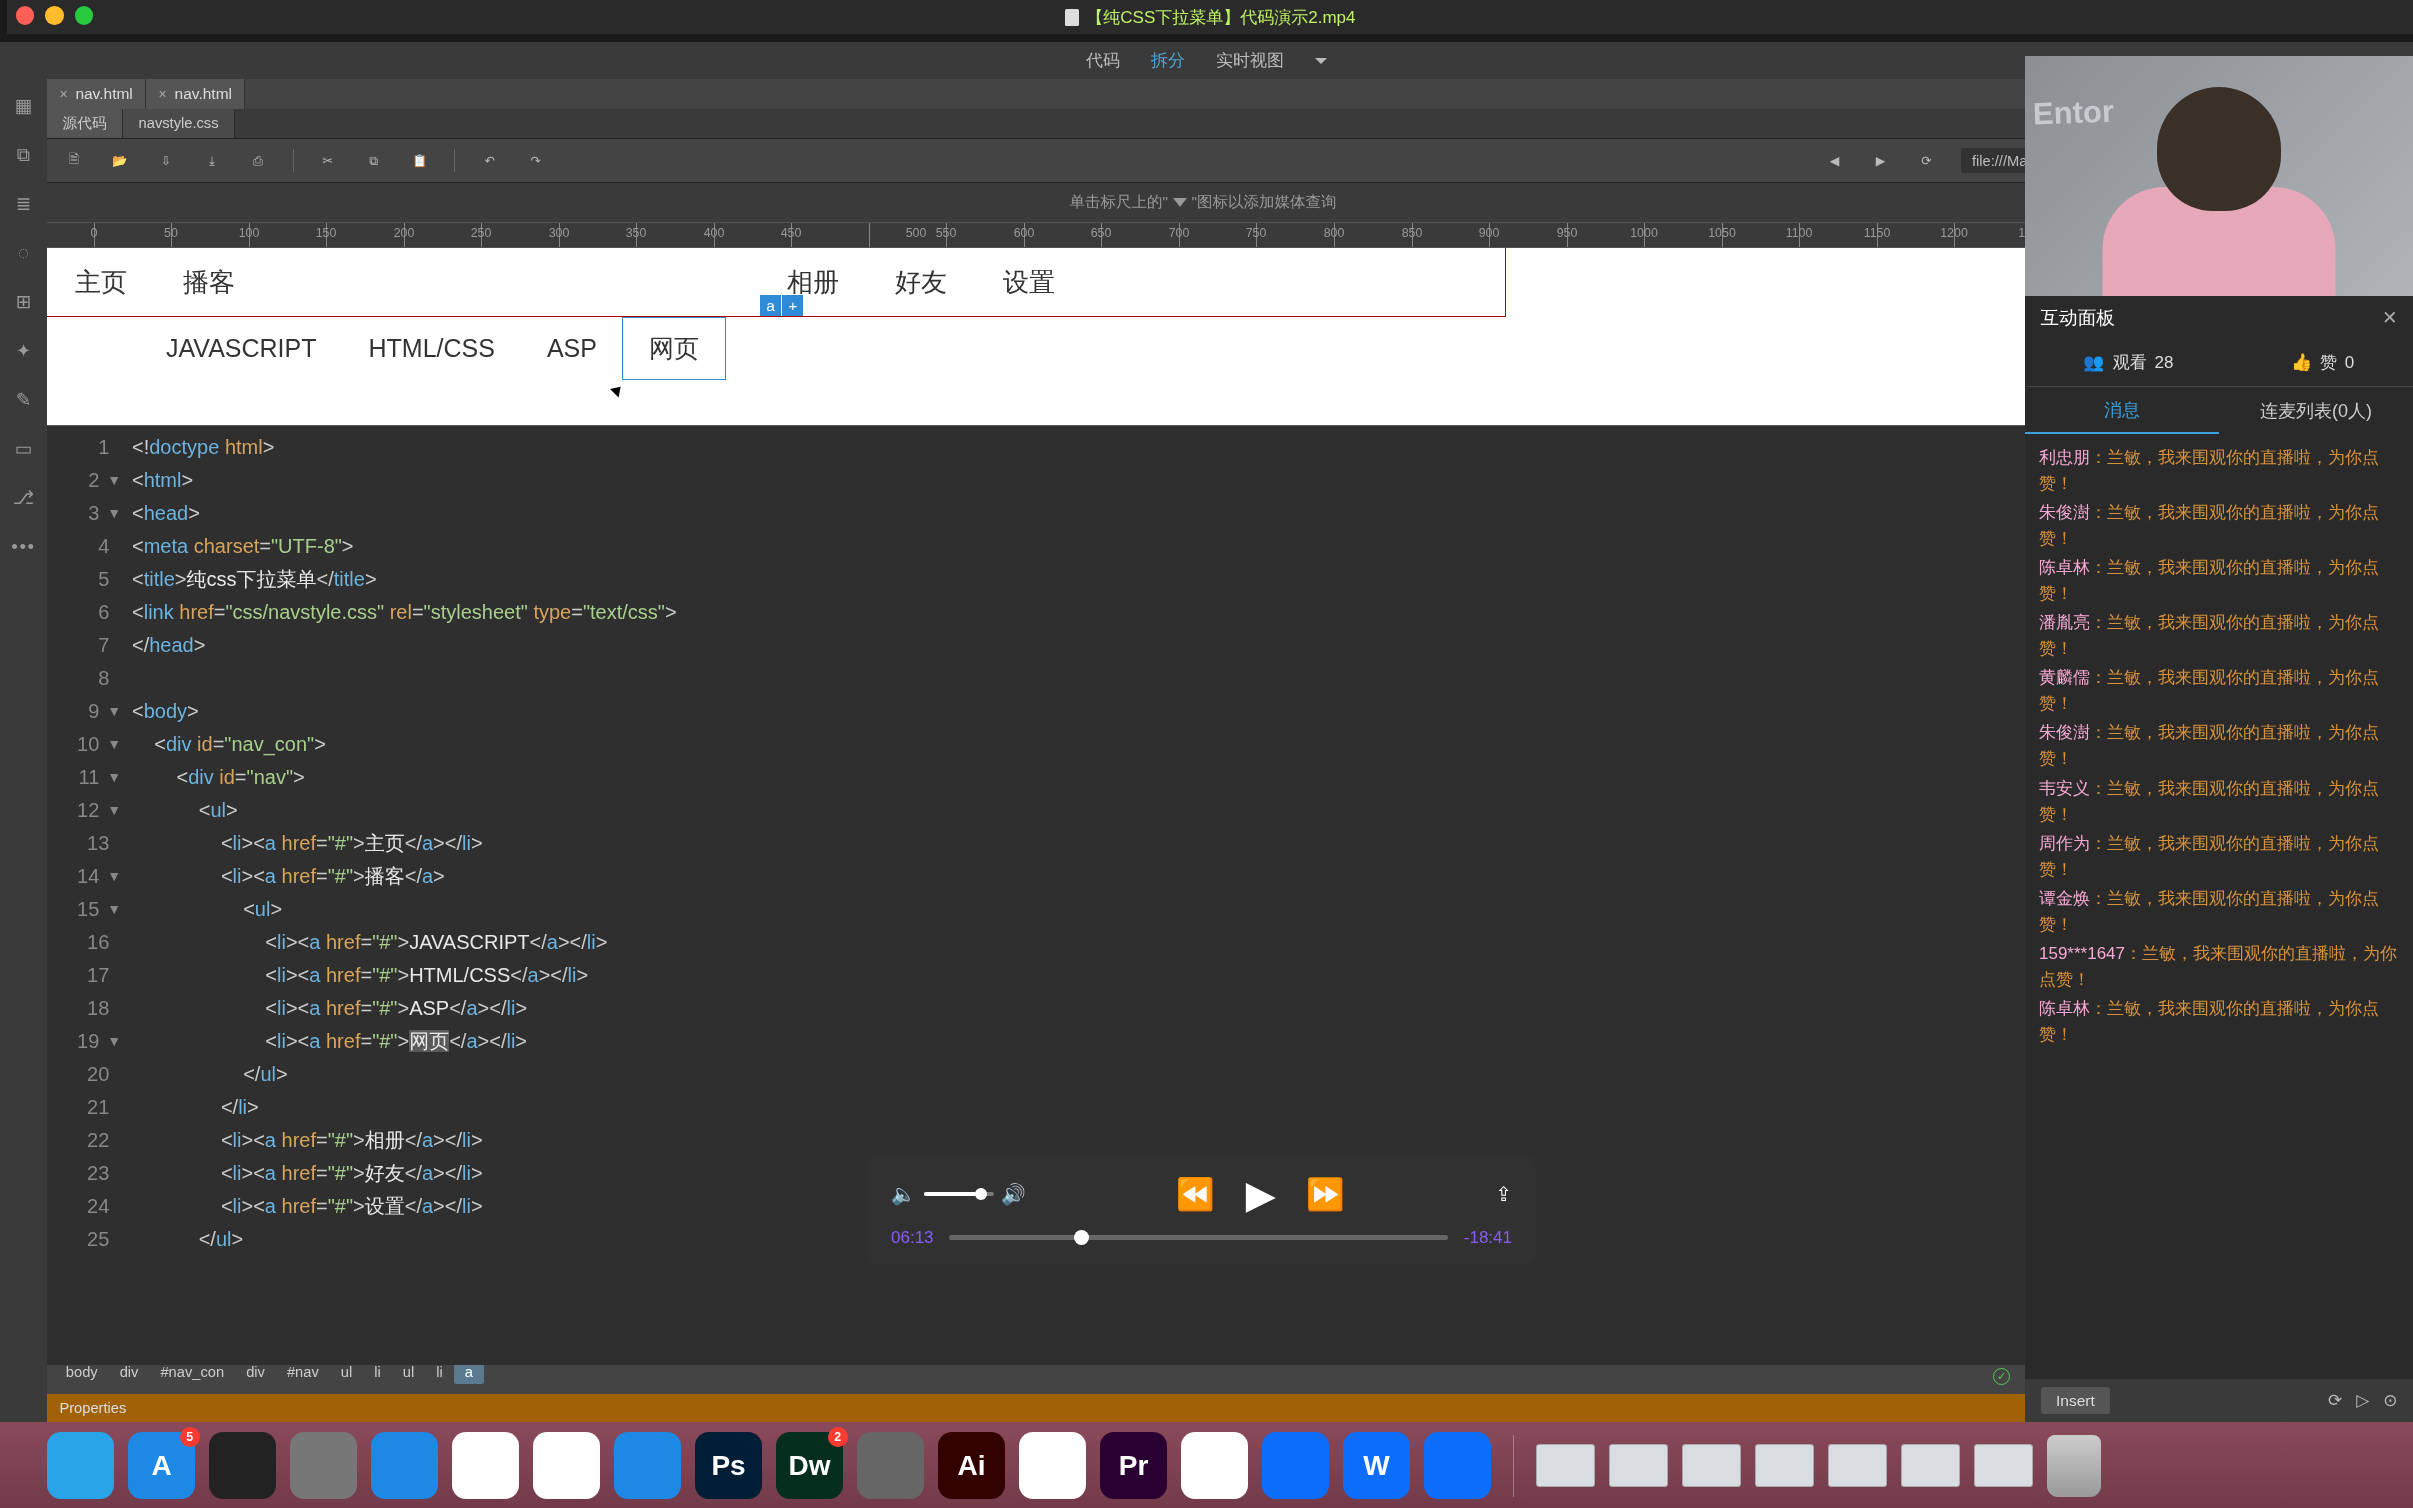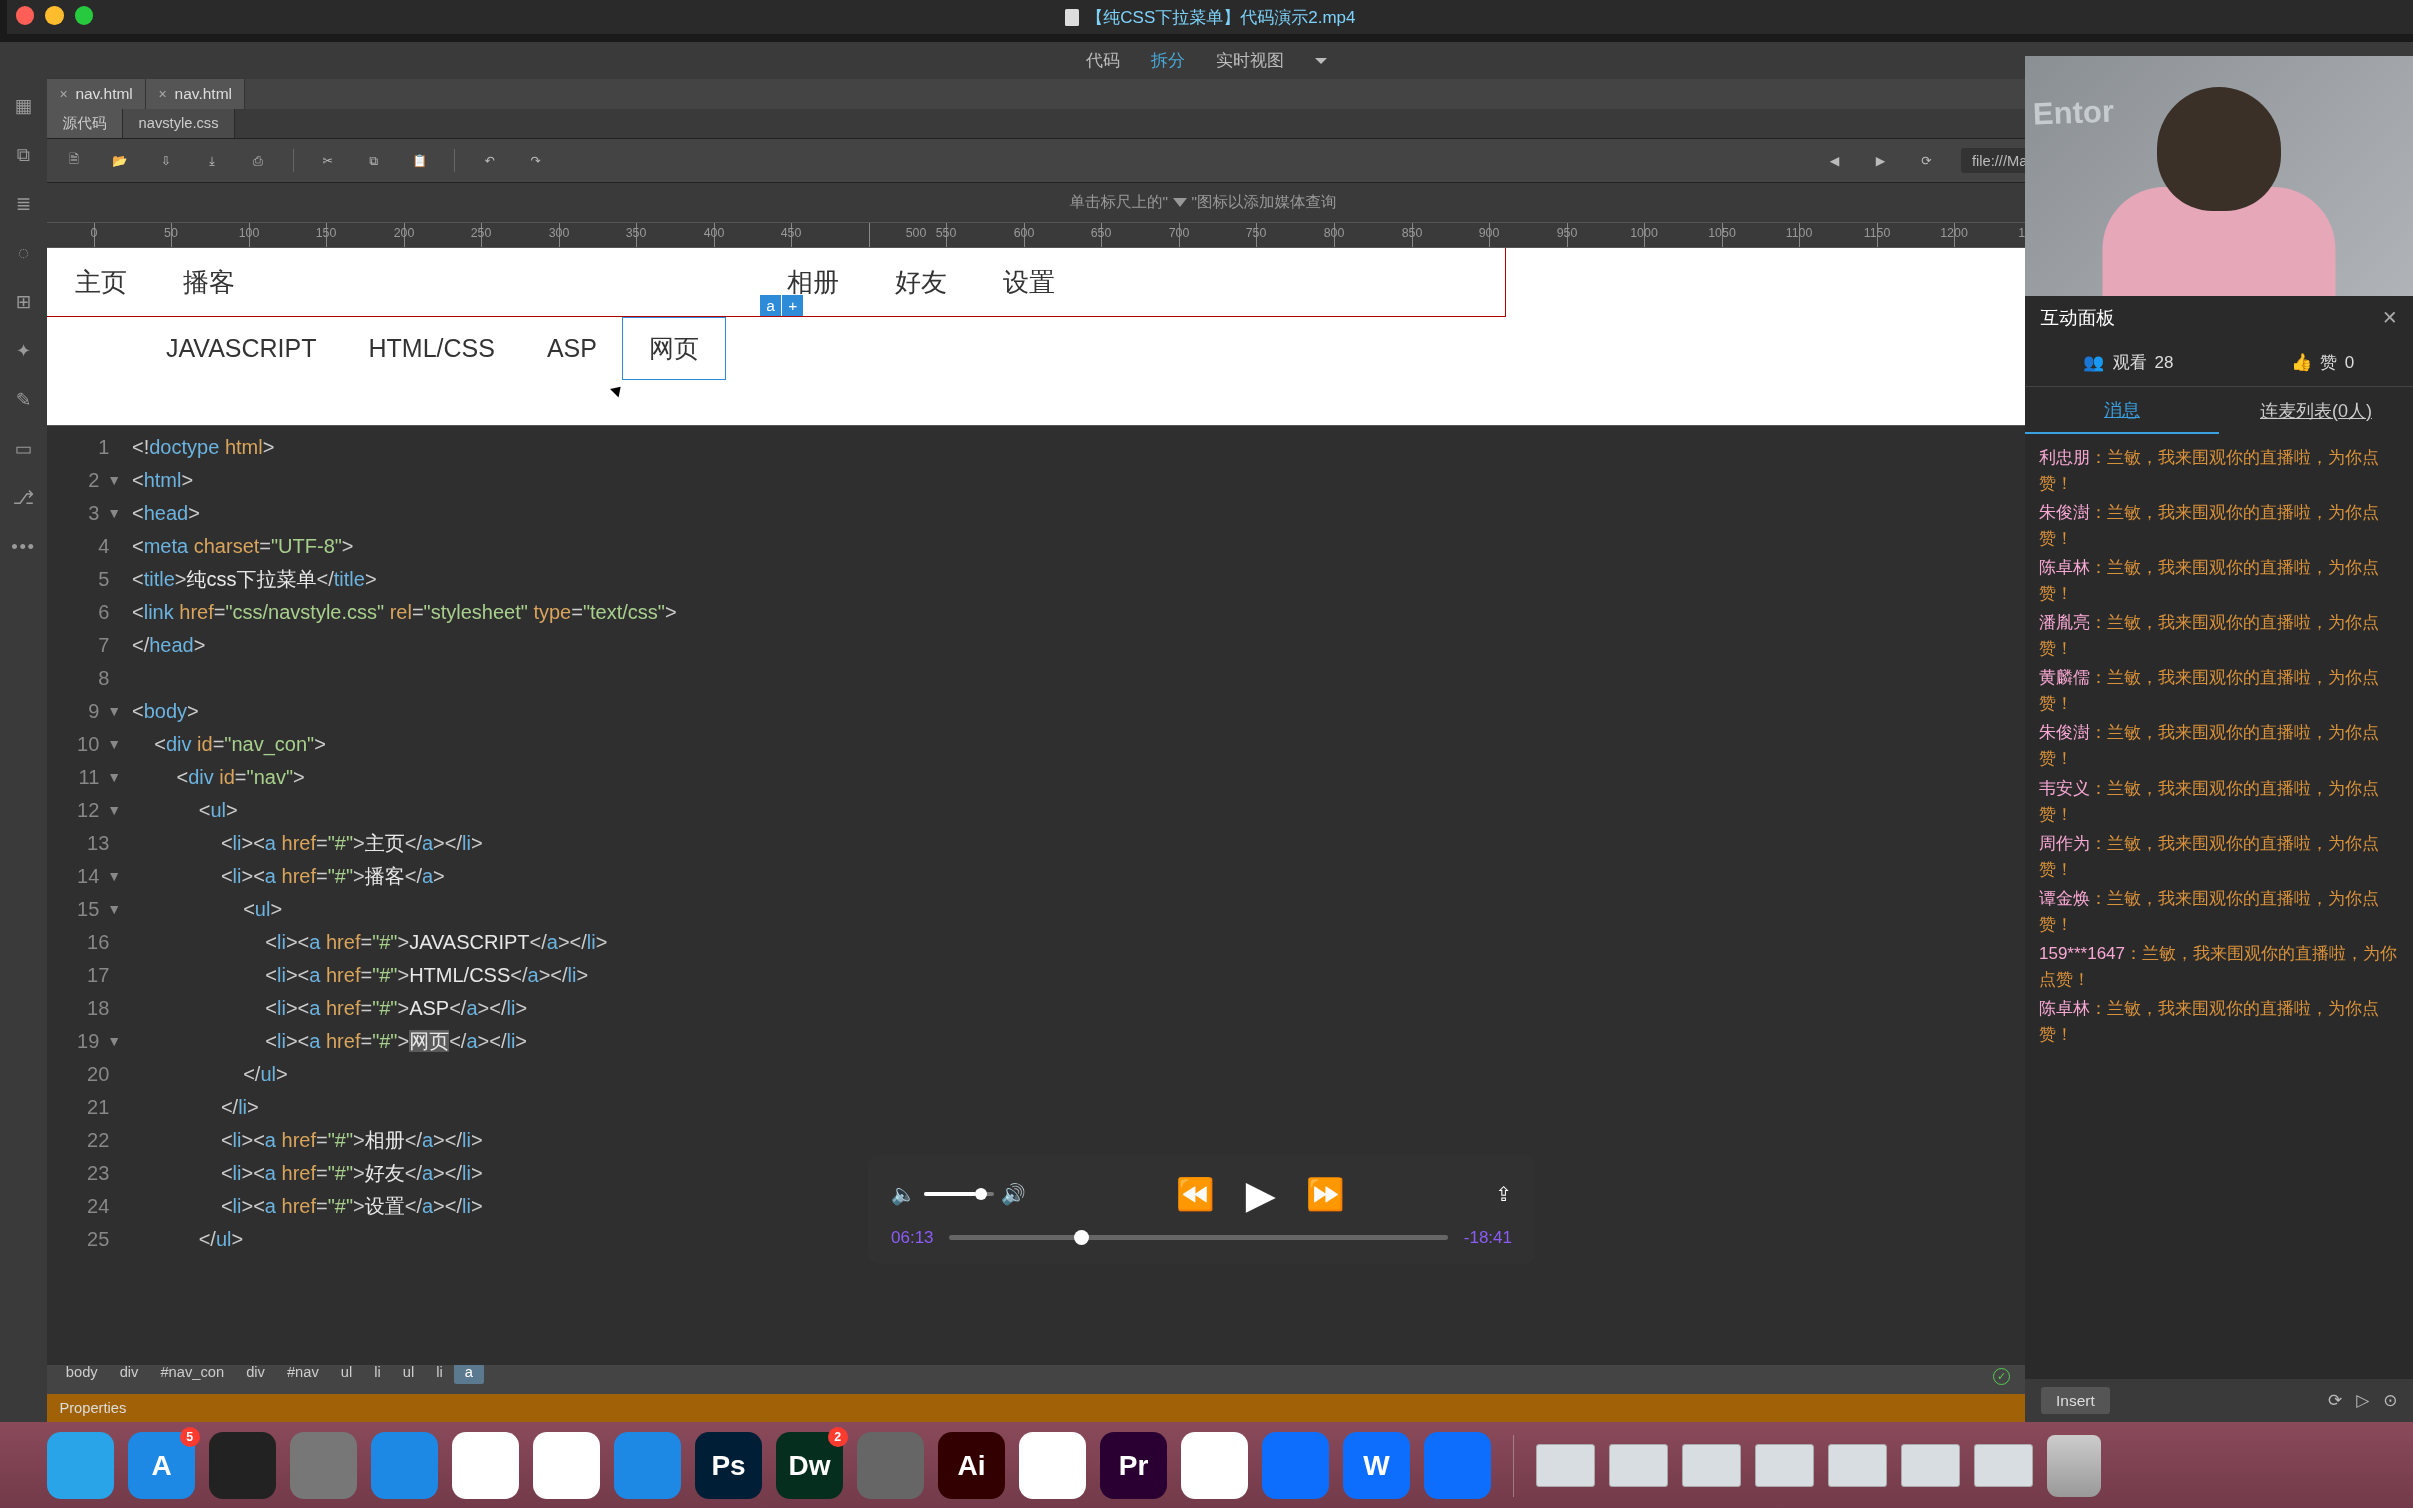--- a/index.html
+++ b/index.html
@@ -11,7 +11,7 @@
 .dot.r { background: #ff5f56; } .dot.y { background: #ffbd2e; } .dot.g { background: #27c93f; }
 
 
-.movie-title-bar { position: absolute; top: 0; left: 7px; right: 0; height: 34px; background: #2a2a2a; display: flex; align-items: center; justify-content: center; color: #7dd3fc; font-size: 17px; gap: 7.8px; }
+.movie-title-bar { position: absolute; top: 0; left: 7px; right: 0; height: 34px; background: #2a2a2a; display: flex; align-items: center; justify-content: center; color: #bef264; font-size: 17px; gap: 7.8px; }
 .movie-title-bar .file-icon { width: 14px; height: 17px; background: #ddd; border-radius: 1.6px; }
 
 

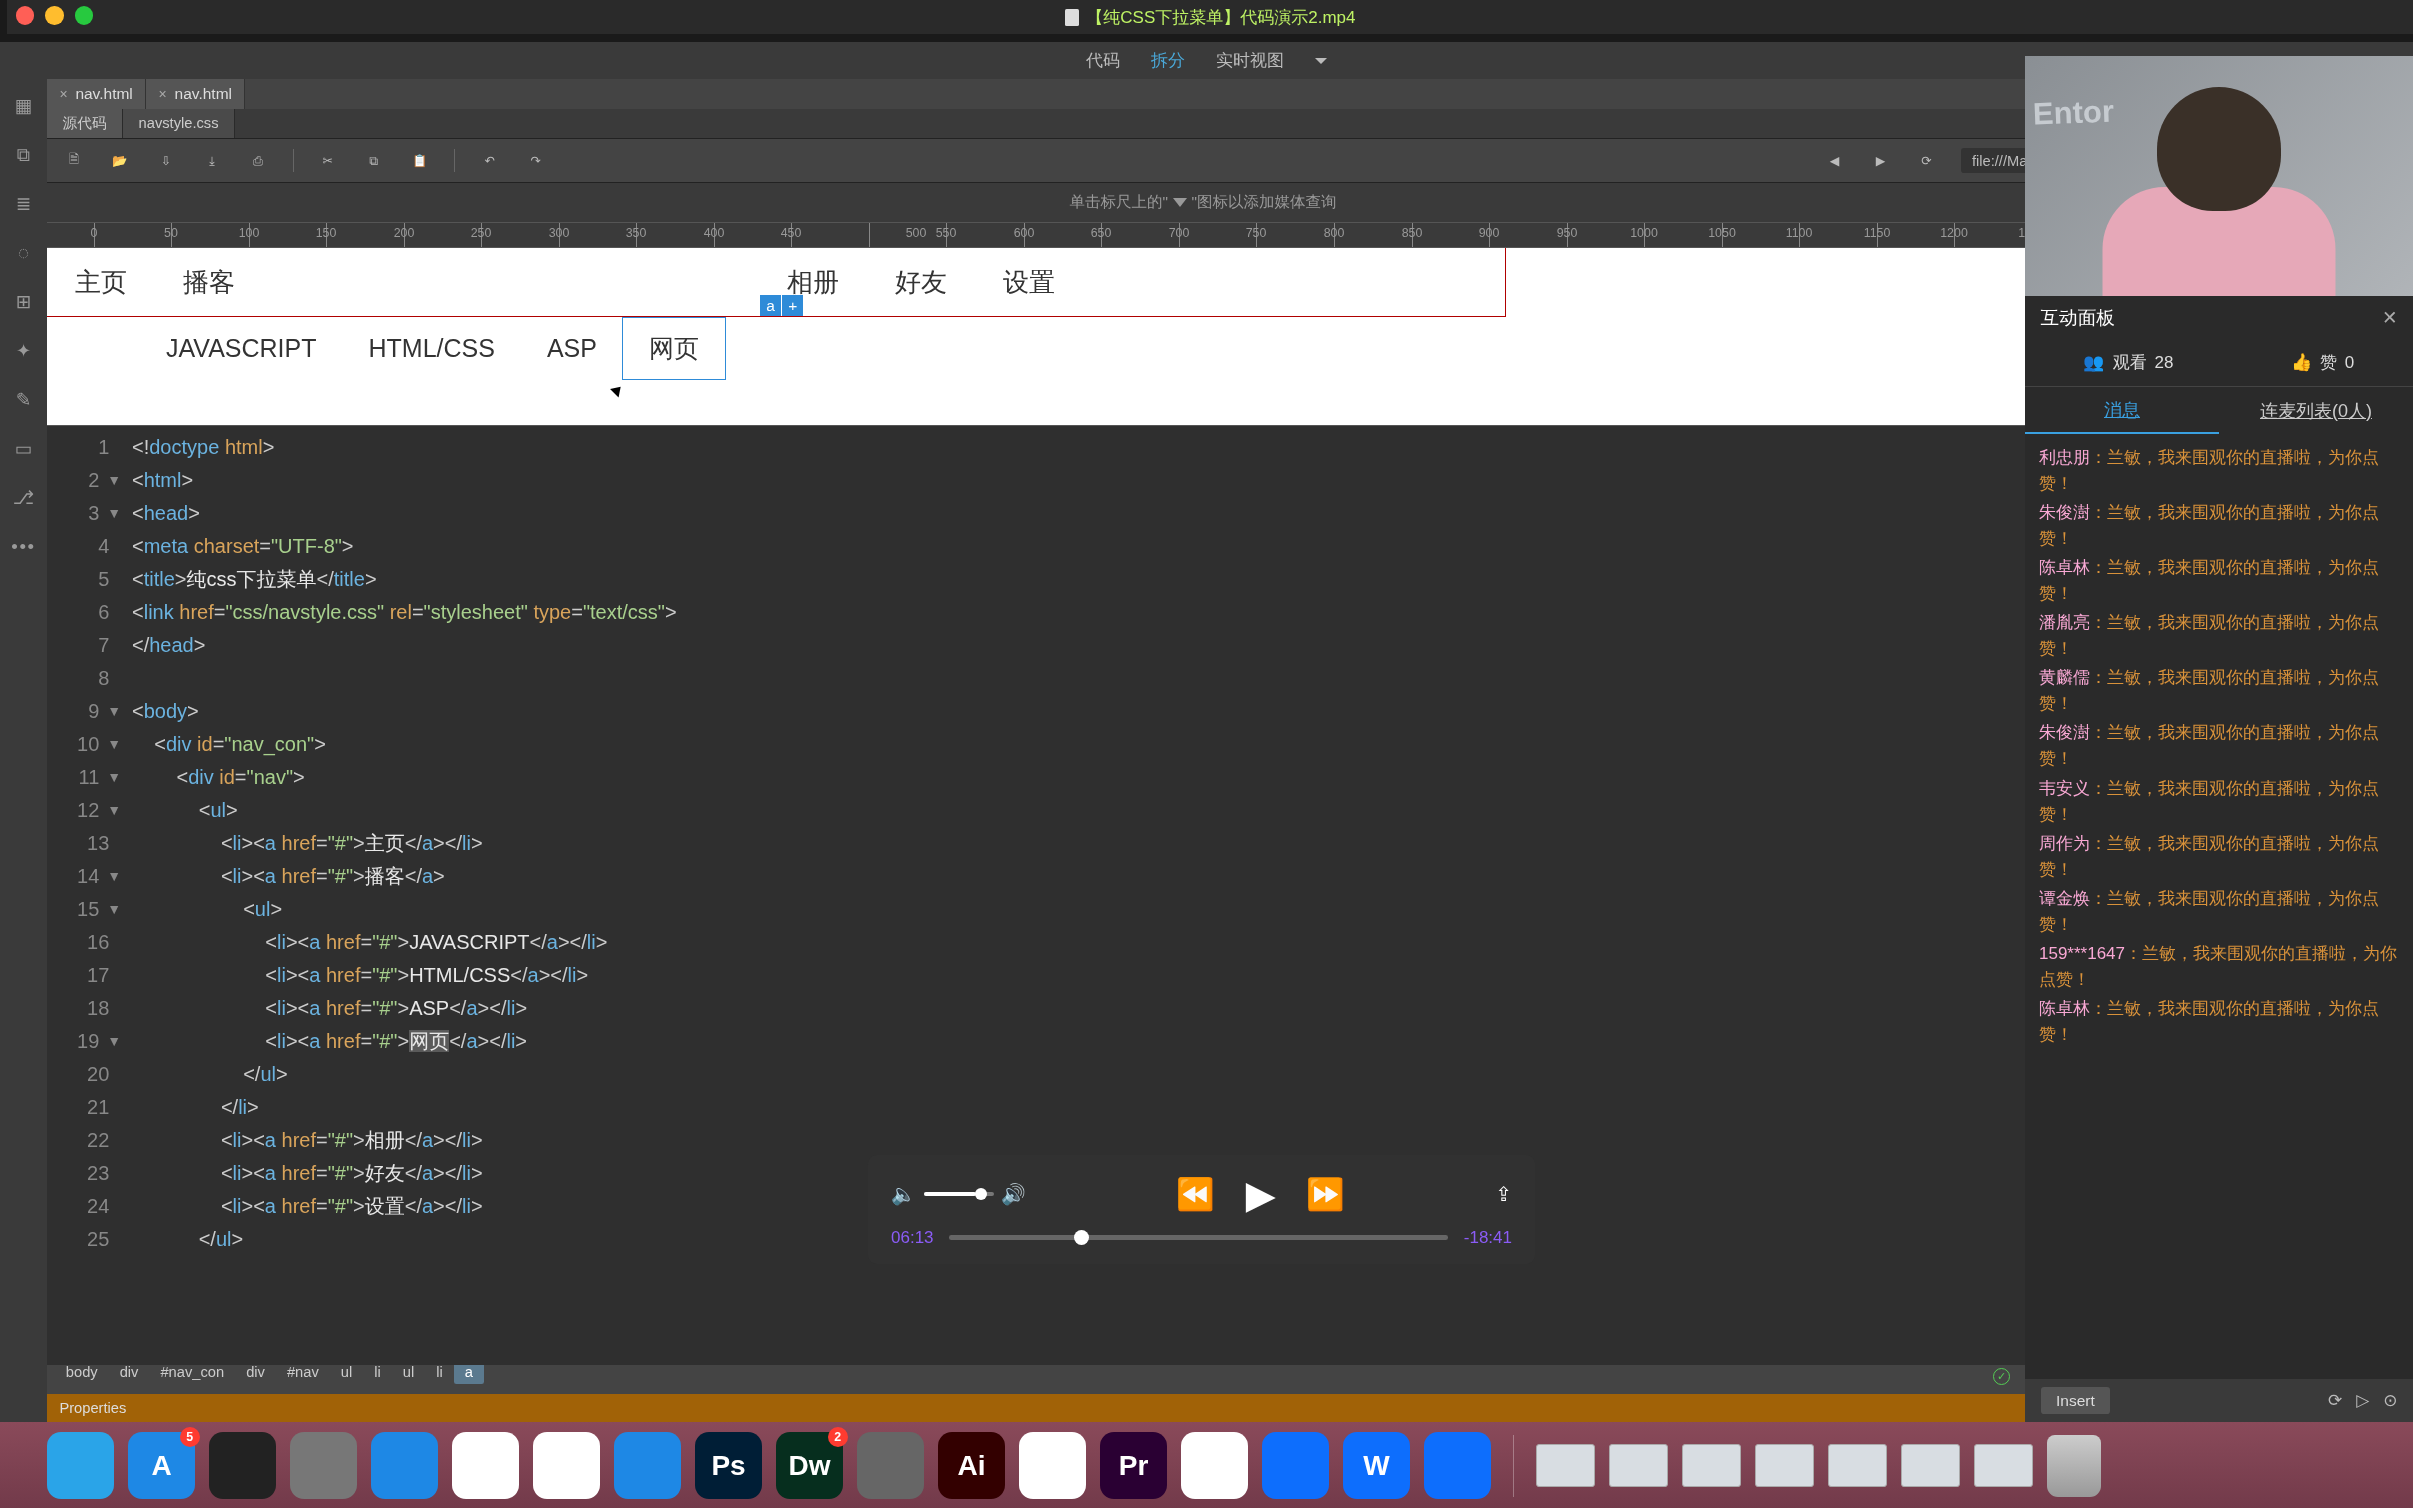--- a/index.html
+++ b/index.html
@@ -129,7 +129,7 @@
 .chat-stats { height: 48px; background: #2a2a2a; display: flex; align-items: center; justify-content: space-around; color: #ddd; font-size: 17px; border-bottom: 0.8px solid #444; }
 .chat-stats .stat { display: flex; align-items: center; gap: 7.8px; }
 .chat-tabs { height: 47px; background: #2a2a2a; display: flex; }
-.chat-tabs .ctab { flex: 1; display: flex; align-items: center; justify-content: center; color: #ccc; font-size: 18px; cursor: pointer; text-decoration: underline; }
+.chat-tabs .ctab { flex: 1; display: flex; align-items: center; justify-content: center; color: #ccc; font-size: 18px; cursor: pointer; }
 .chat-tabs .ctab.active { color: #3aa0e0; border-bottom: 2.3px solid #3aa0e0; }
 .chat-msgs { flex: 1; background: #2a2a2a; overflow-y: auto; padding: 11px 14px; }
 .chat-msgs .msg { color: #d9923a; font-size: 17px; line-height: 26px; margin-bottom: 3.1px; }

